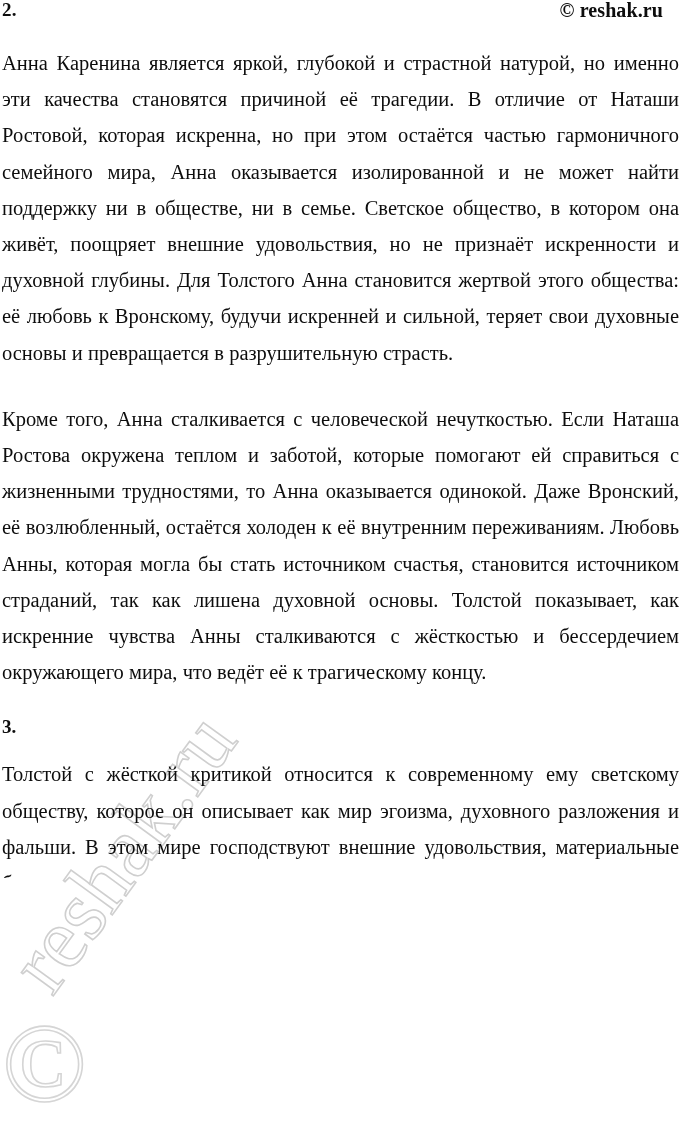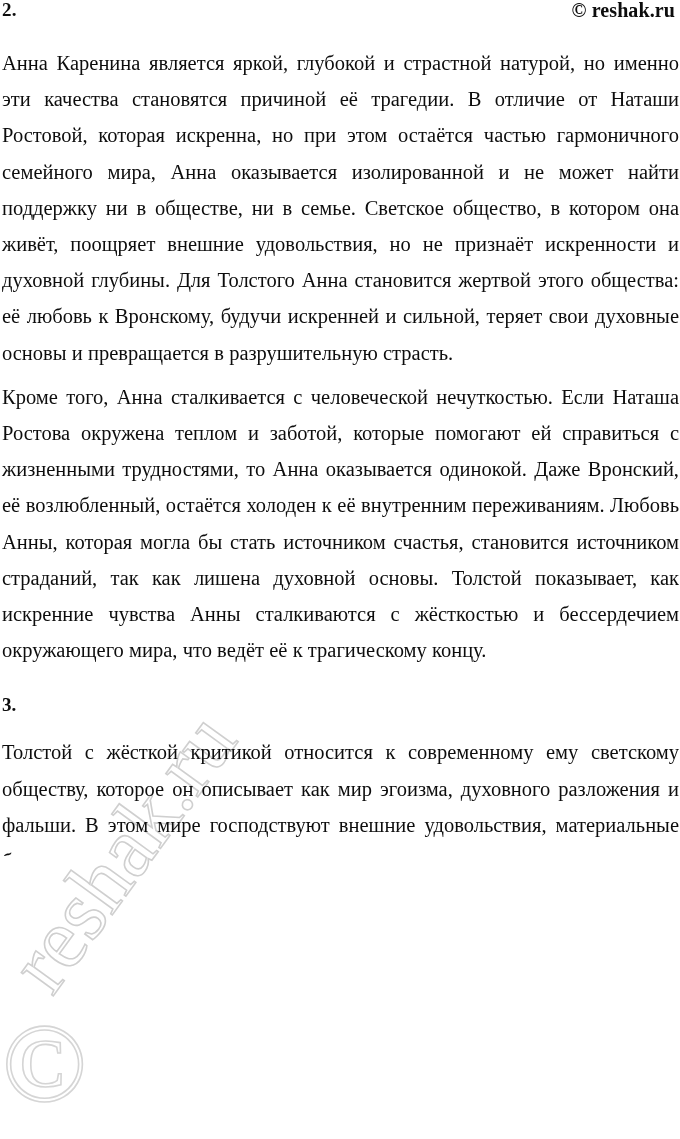--- a/index.html
+++ b/index.html
@@ -45,7 +45,7 @@
     font-size: 20px;
     font-weight: bold;
     white-space: nowrap;
-    padding-right: 4px;
+    padding-right: 16px;
     letter-spacing: 0.1px;
   }
 

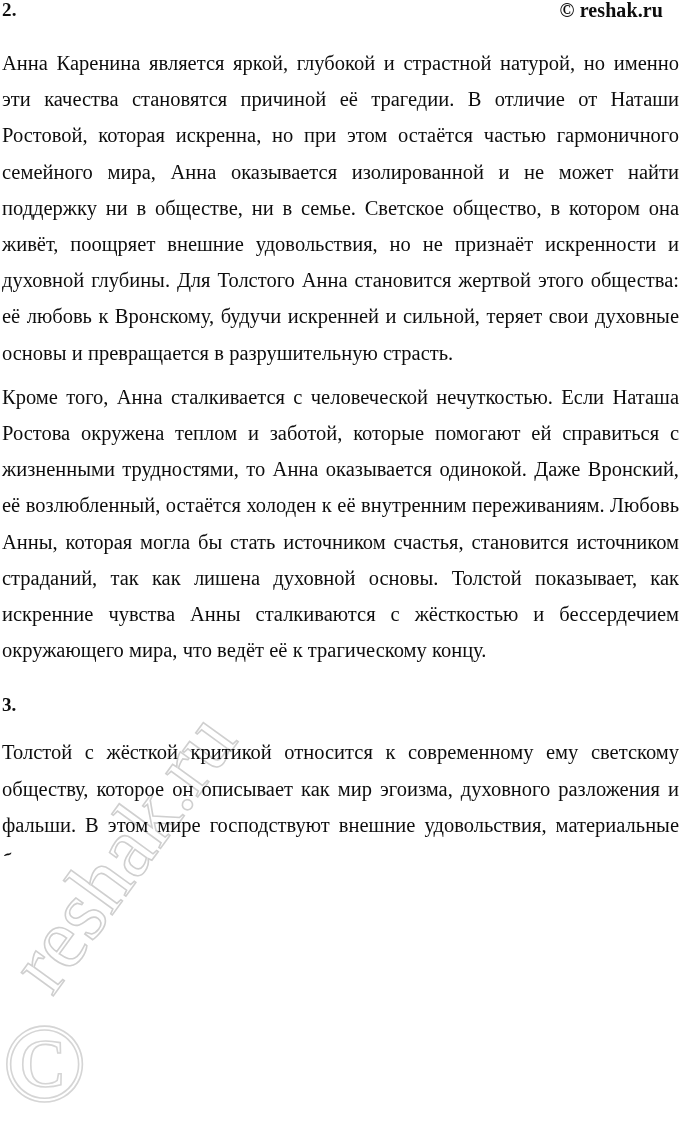--- a/index.html
+++ b/index.html
@@ -61,7 +61,7 @@
     font-family: Liberation Serif, serif;
   }
   .para + .para {
-    margin-top: 8px;
+    margin-top: 30px;
   }
 
   .spacer-before-p1 { height: 19px; }

